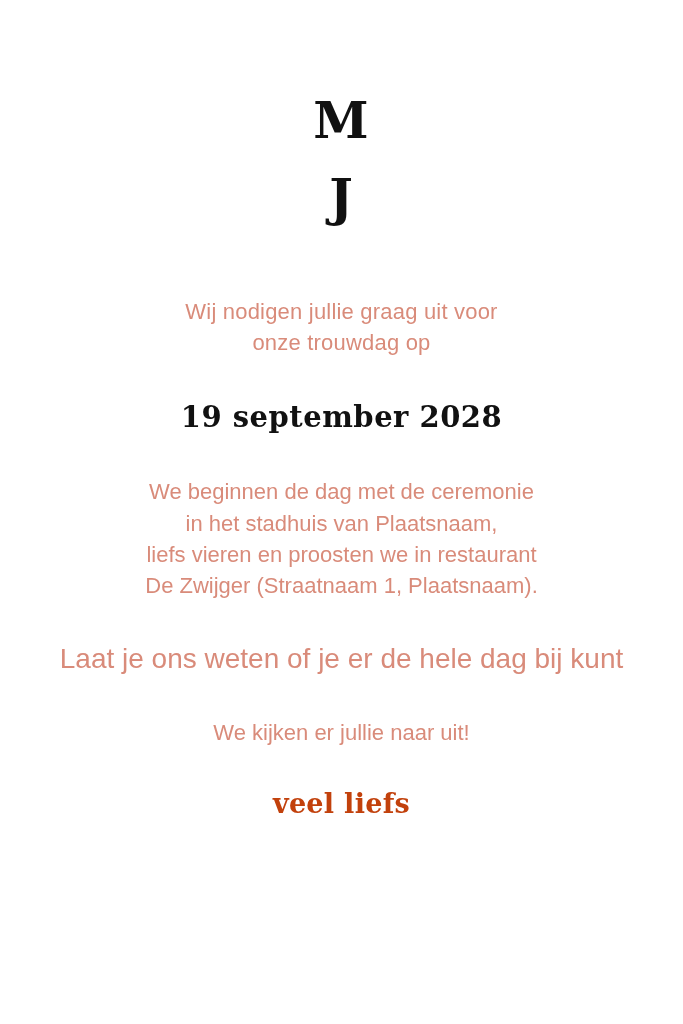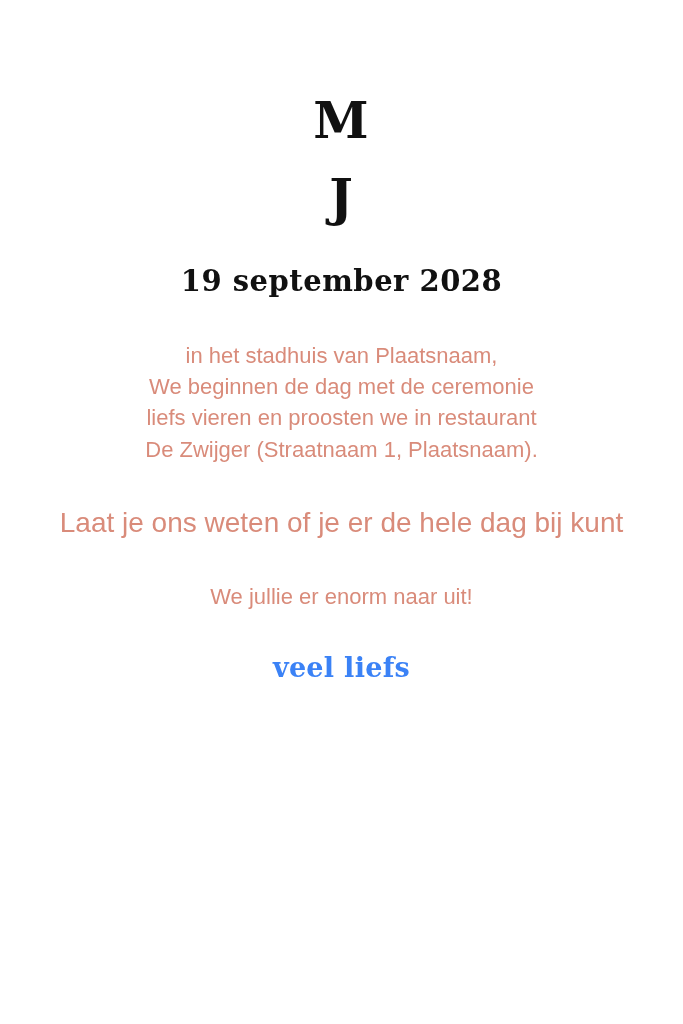--- a/index.html
+++ b/index.html
@@ -122,6 +122,10 @@
     <span class="letter letter-2">J</span>
   </div>
 
+  <div class="invite-intro">
+    <span class="line">Wij nodigen jullie graag uit voor</span>
+    <span class="line">onze trouwdag op</span>
+  </div>
 
   <div class="date">19 september 2028</div>
 

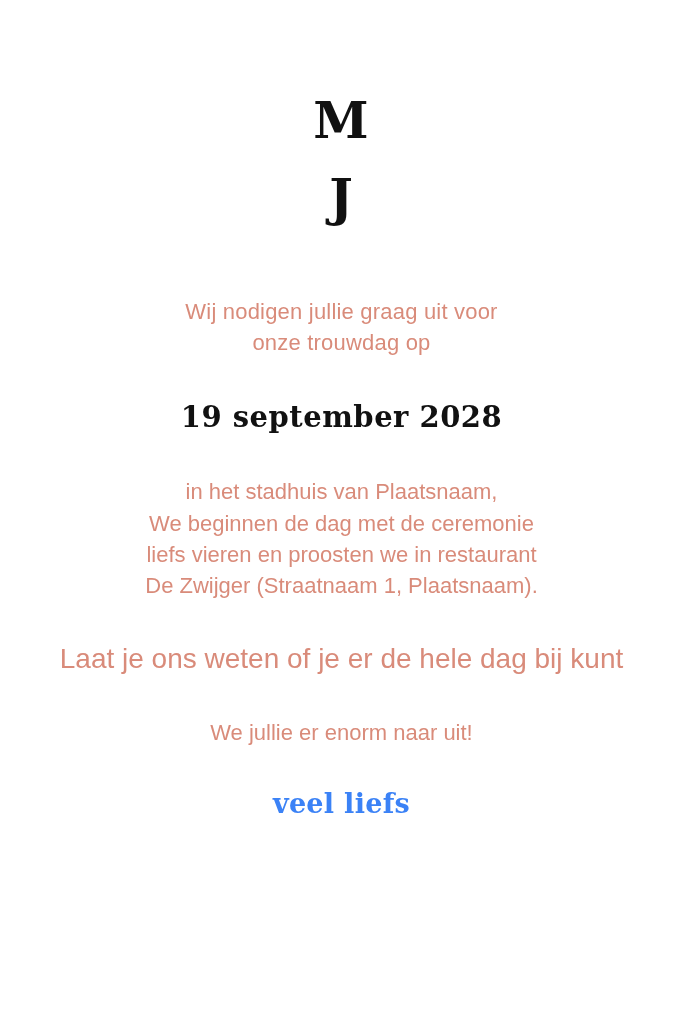--- a/index.html
+++ b/index.html
@@ -130,8 +130,8 @@
   <div class="date">19 september 2028</div>
 
   <div class="details">
+    <span class="line">We beginnen de dag met de ceremonie</span>
     <span class="line">in het stadhuis van Plaatsnaam,</span>
-    <span class="line">We beginnen de dag met de ceremonie</span>
     <span class="line">liefs vieren en proosten we in restaurant</span>
     <span class="line">De Zwijger (Straatnaam 1, Plaatsnaam).</span>
   </div>

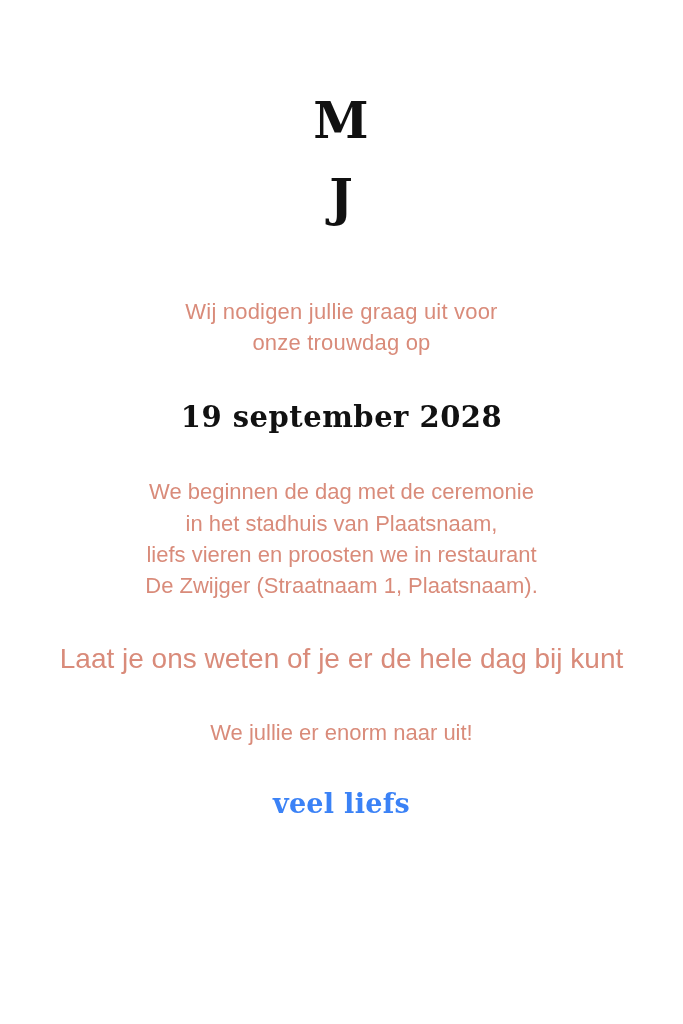--- a/index.html
+++ b/index.html
@@ -140,7 +140,7 @@
     <span class="line">Laat je ons weten of je er de hele dag bij kunt</span>
   </div>
 
-  <div class="excited">We jullie er enorm naar uit!</div>
+  <div class="excited">We kijken er jullie naar uit!</div>
 
   <div class="signoff">veel liefs</div>
 

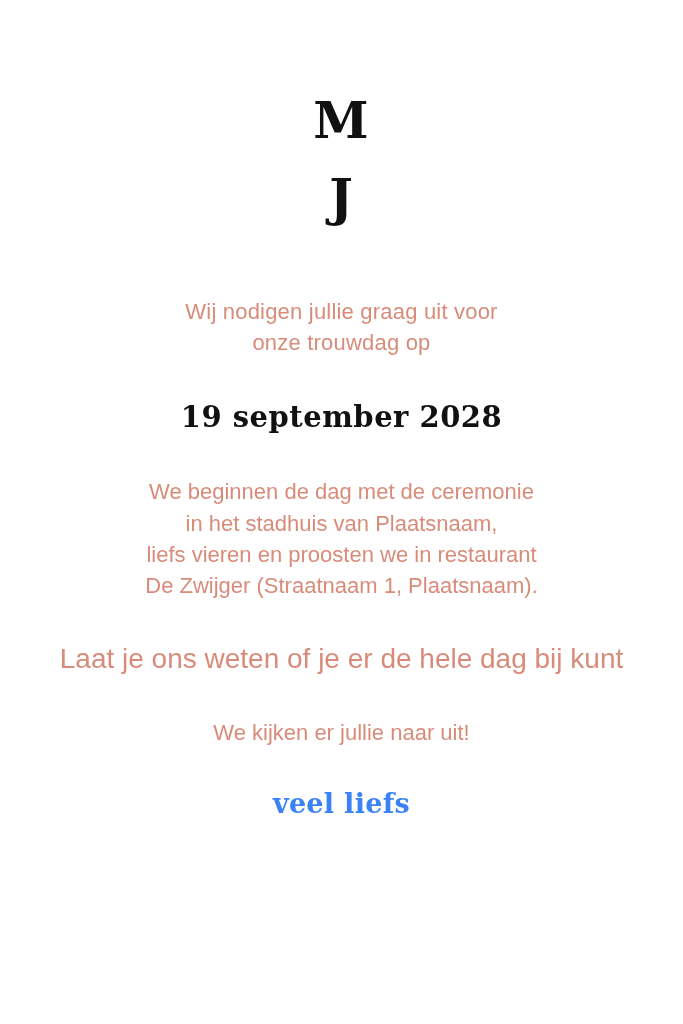--- a/index.html
+++ b/index.html
@@ -96,7 +96,7 @@
   }
   .signoff {
     margin-top: 40px;
-    color: #3b82f6;
+    color: #c2410c;
     font-family: "DejaVu Serif", serif;
     font-weight: 700;
     font-size: 27px;

